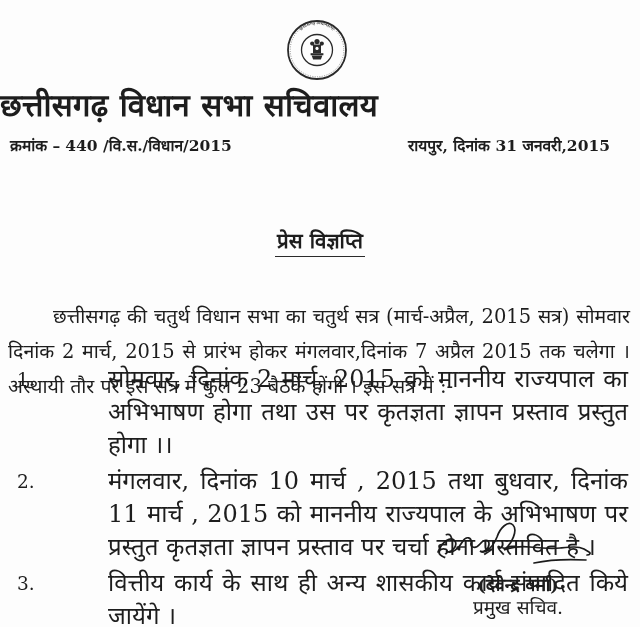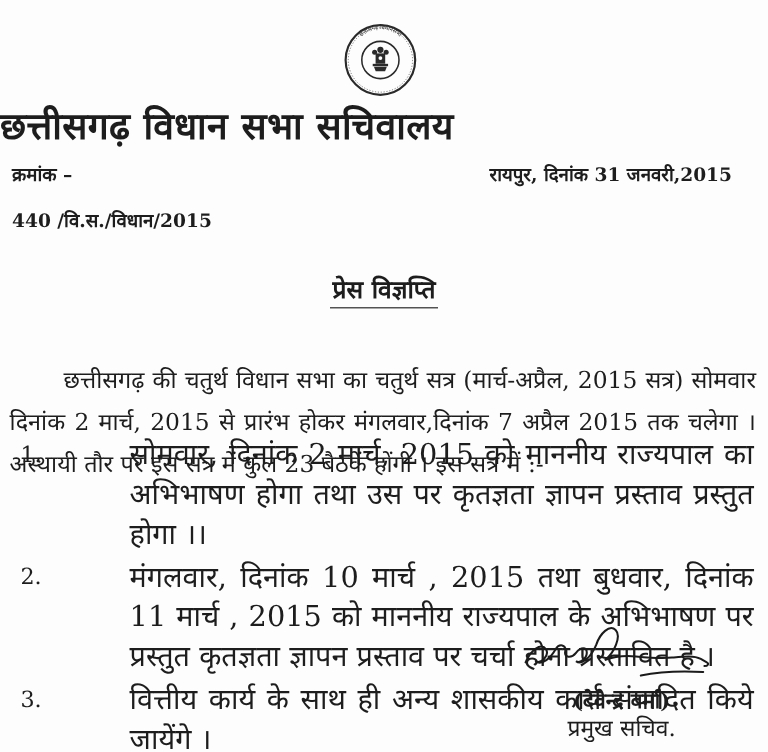--- a/index.html
+++ b/index.html
@@ -33,7 +33,7 @@
     display:flex;justify-content:space-between;align-items:baseline;
     font-size:15.5px;font-weight:700;
   }
-  .ref-left{display:flex;gap:16px;flex-direction:column;}
+  .ref-left{display:flex;gap:5px;}
   
   .press-title{
     position:absolute;top:186px;left:0;right:0;

